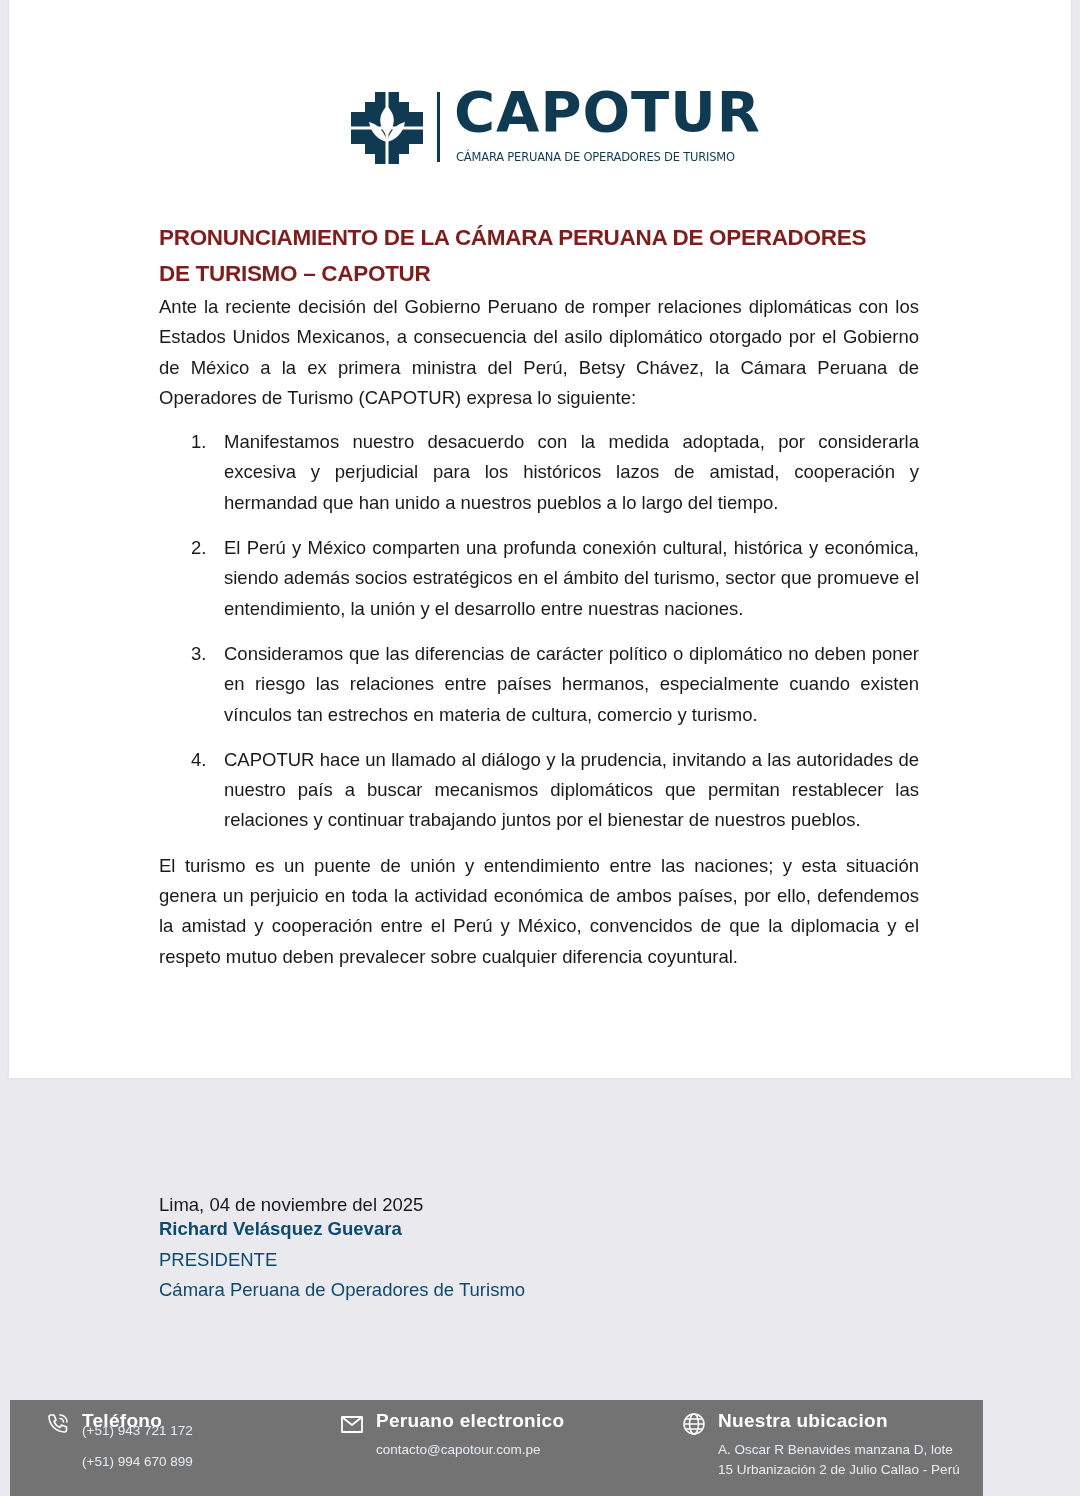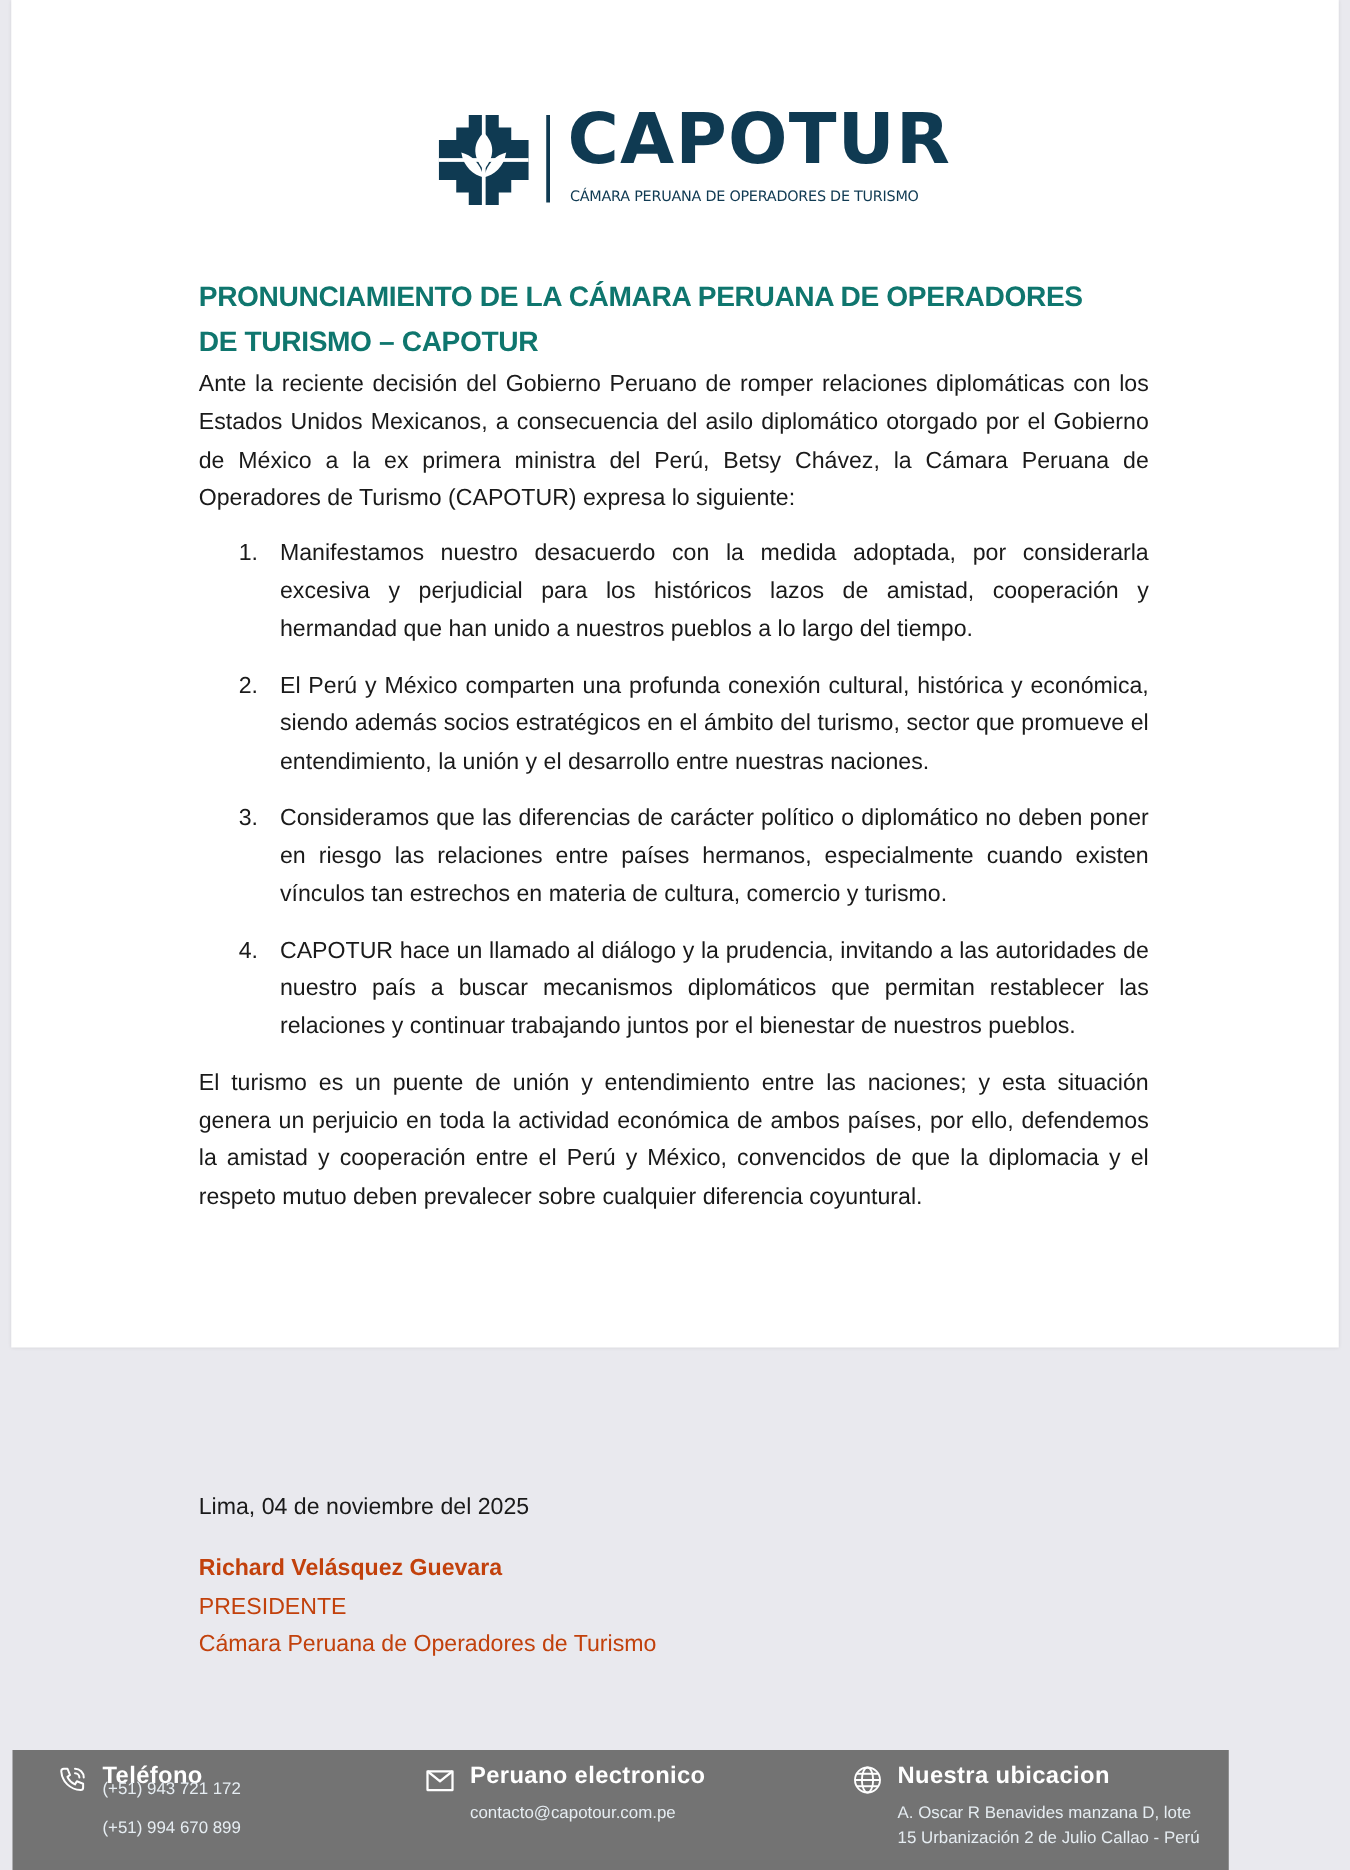--- a/index.html
+++ b/index.html
@@ -35,7 +35,7 @@
       font-family:"Liberation Sans", sans-serif;
     }
     h1 {
-      margin:0; font-size:22.5px; font-weight:bold; line-height:36px; color:#0f766e;
+      margin:0; font-size:22.5px; font-weight:bold; line-height:36px; color:#7f1d1d;
       letter-spacing:-0.3px;
     }
     p, li { font-size:18.5px; line-height:30.3px; margin:0; text-align:justify; }

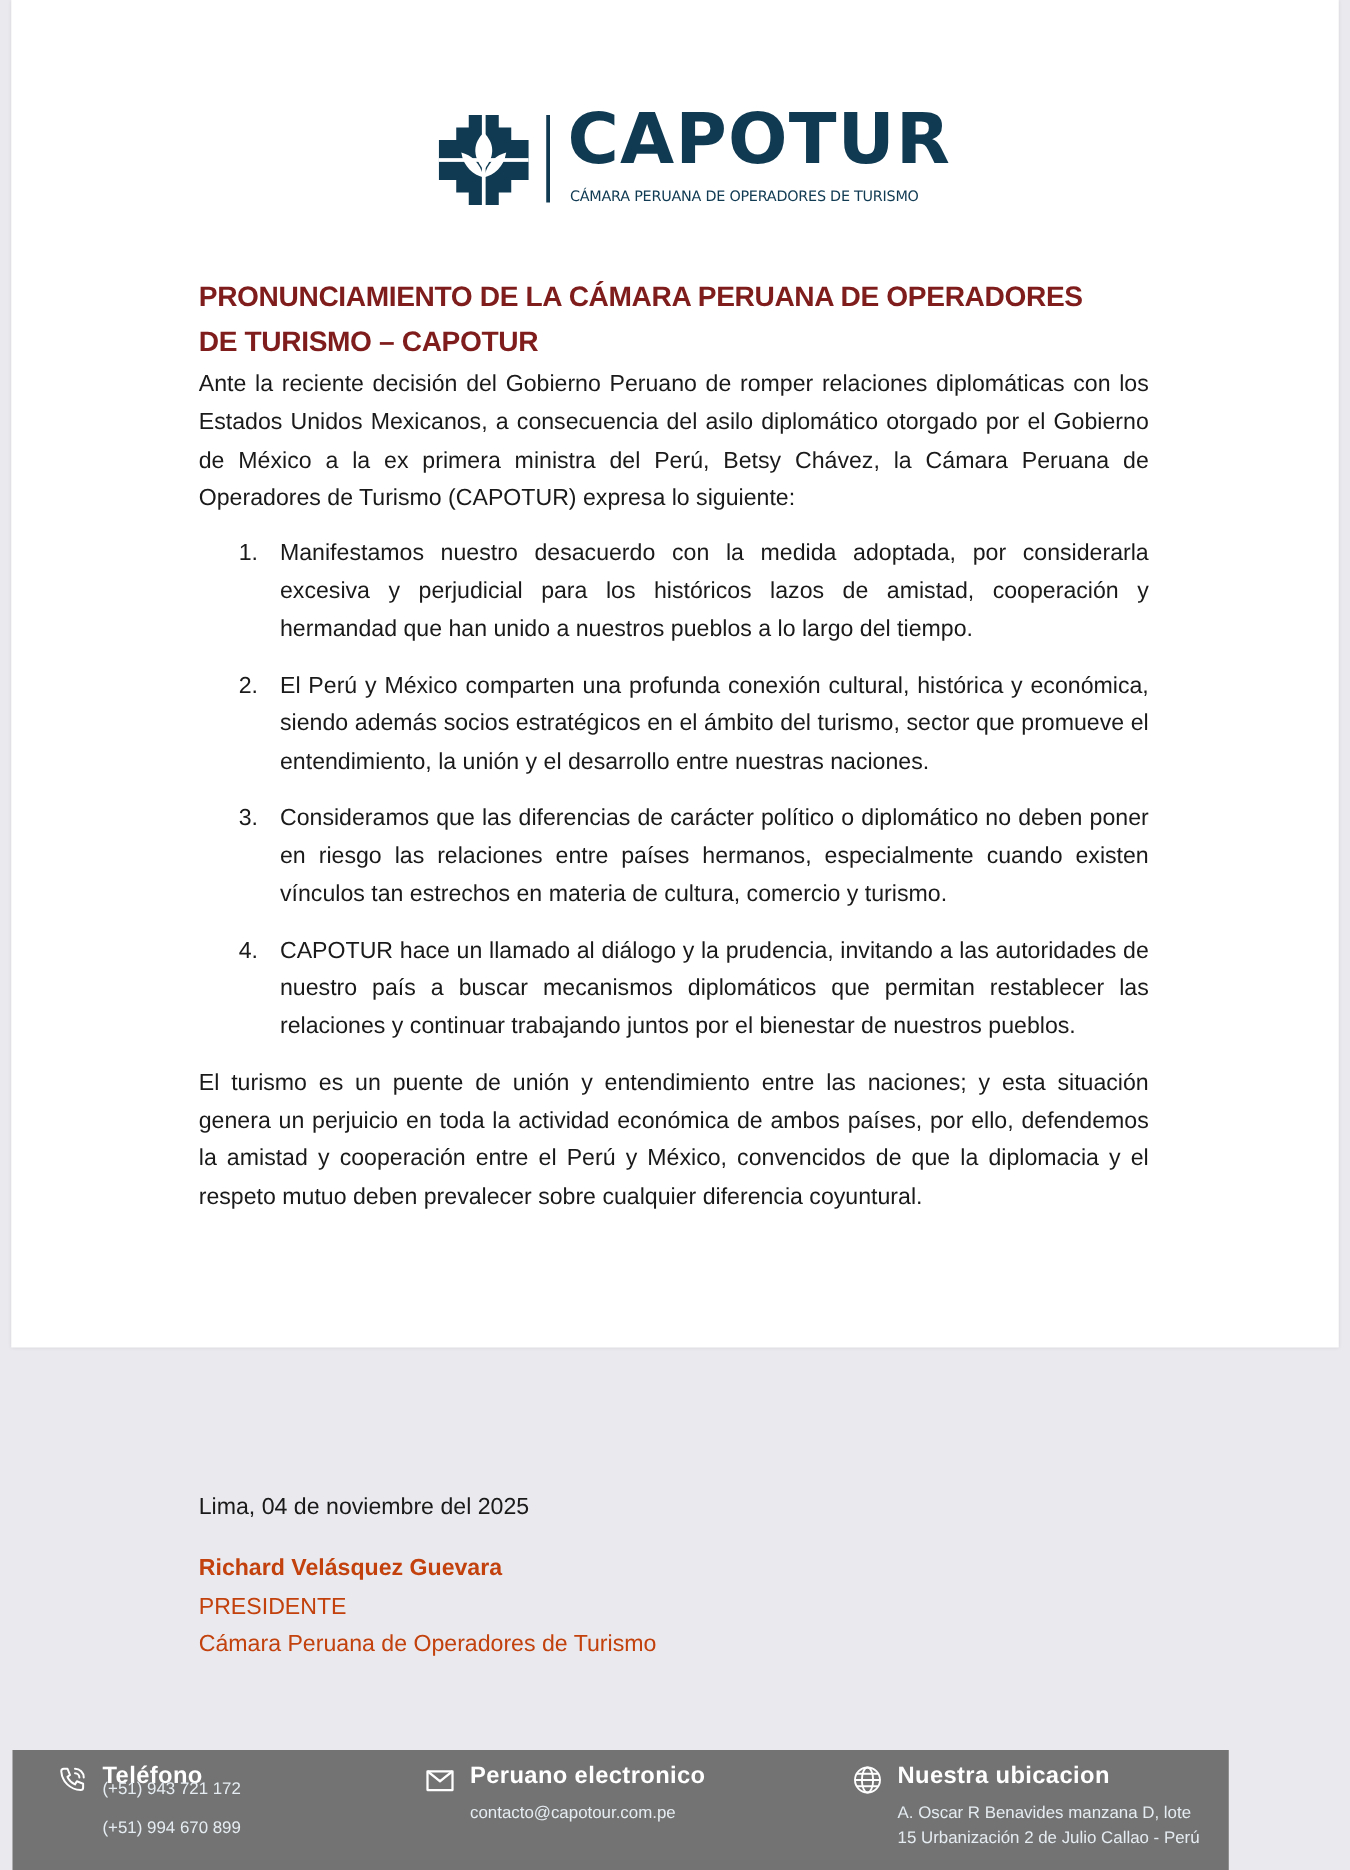--- a/index.html
+++ b/index.html
@@ -45,7 +45,7 @@
     ol li .num { position:absolute; left:32px; top:0; }
     .closing { margin-top:0; }
     .date { position:absolute; left:159px; top:1194px; font-size:18.5px; color:#1a1a1a; }
-    .sig { position:absolute; left:159px; top:1239px; font-size:18.5px; line-height:30.5px; color:#c2410c; }
+    .sig { position:absolute; left:159px; top:1214px; font-size:18.5px; line-height:30.5px; color:#0c4a6e; }
     .sig .name { font-weight:bold; }
     .footer {
       position:absolute; left:10px; top:1400px; width:973px; height:96px;

